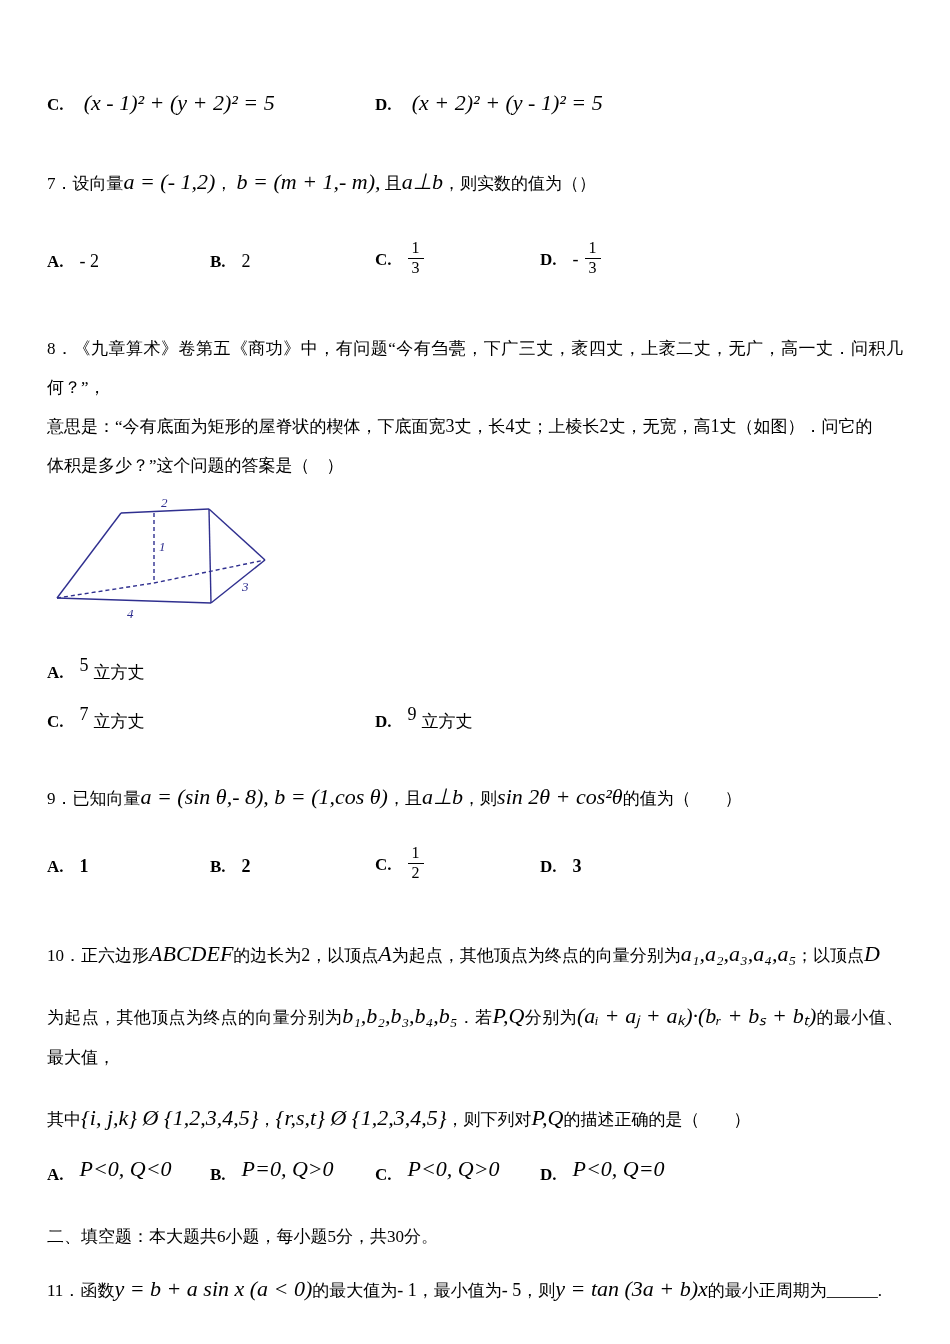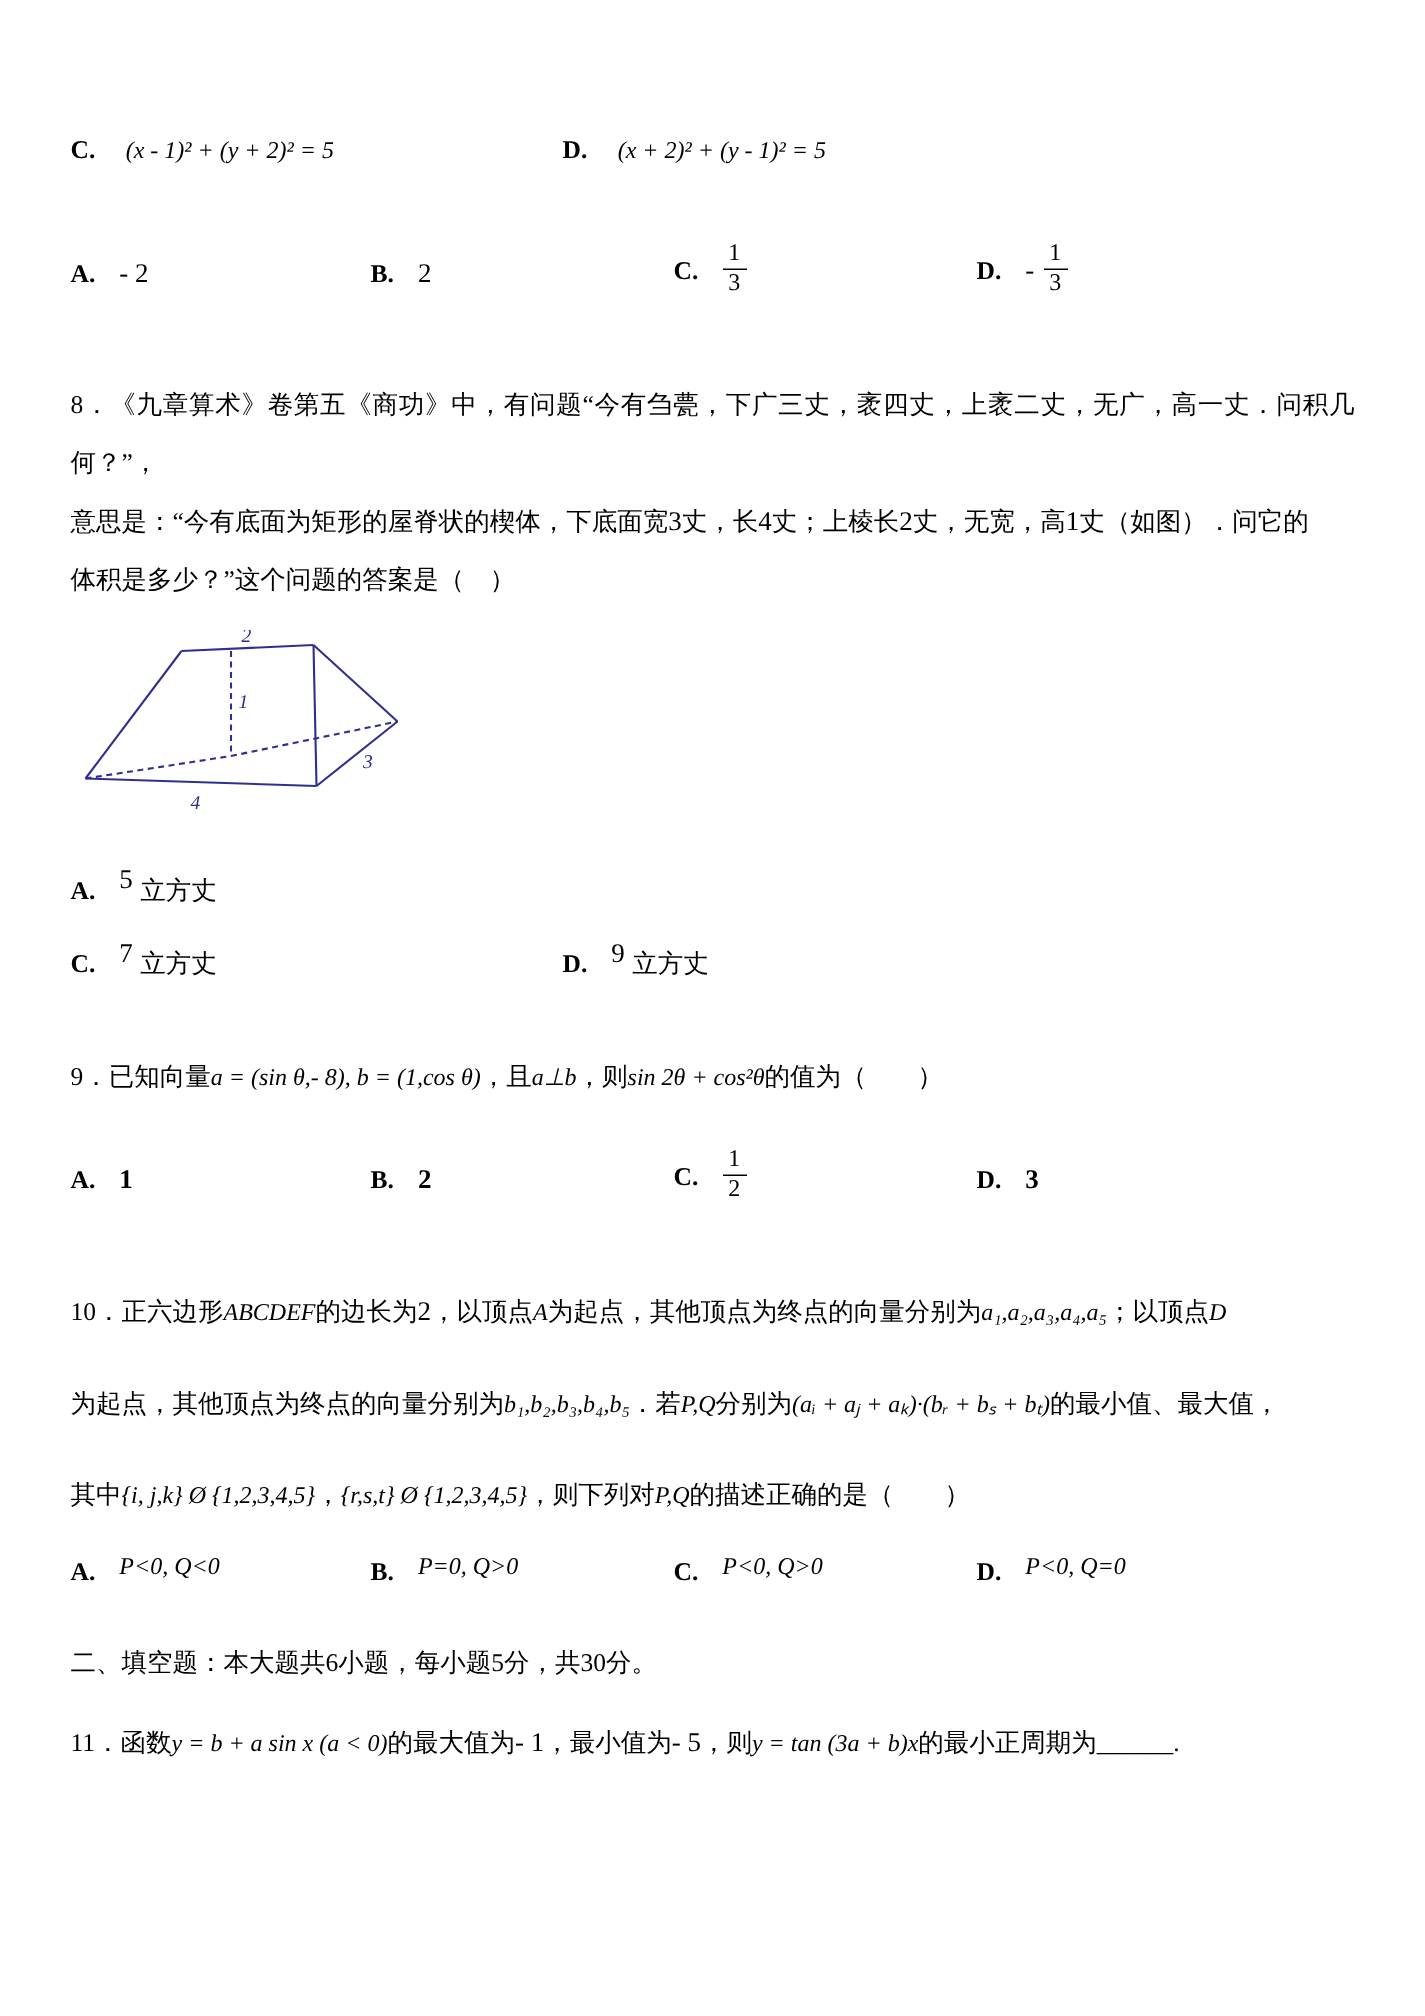--- a/index.html
+++ b/index.html
@@ -10,7 +10,7 @@
   }
   .page{padding:90px 47px 0 47px;}
   .cn{font-style:normal;}
-  .math{font-family:"Liberation Serif",serif;font-style:italic;font-size:16px;}
+  .math{font-family:"Liberation Serif",serif;font-style:italic;font-size:22px;}
   .mathn{font-family:"Liberation Serif",serif;font-style:normal;font-size:18px;}
   .opt-label{font-weight:700;margin-right:16px;}
   .opt{white-space:nowrap;}

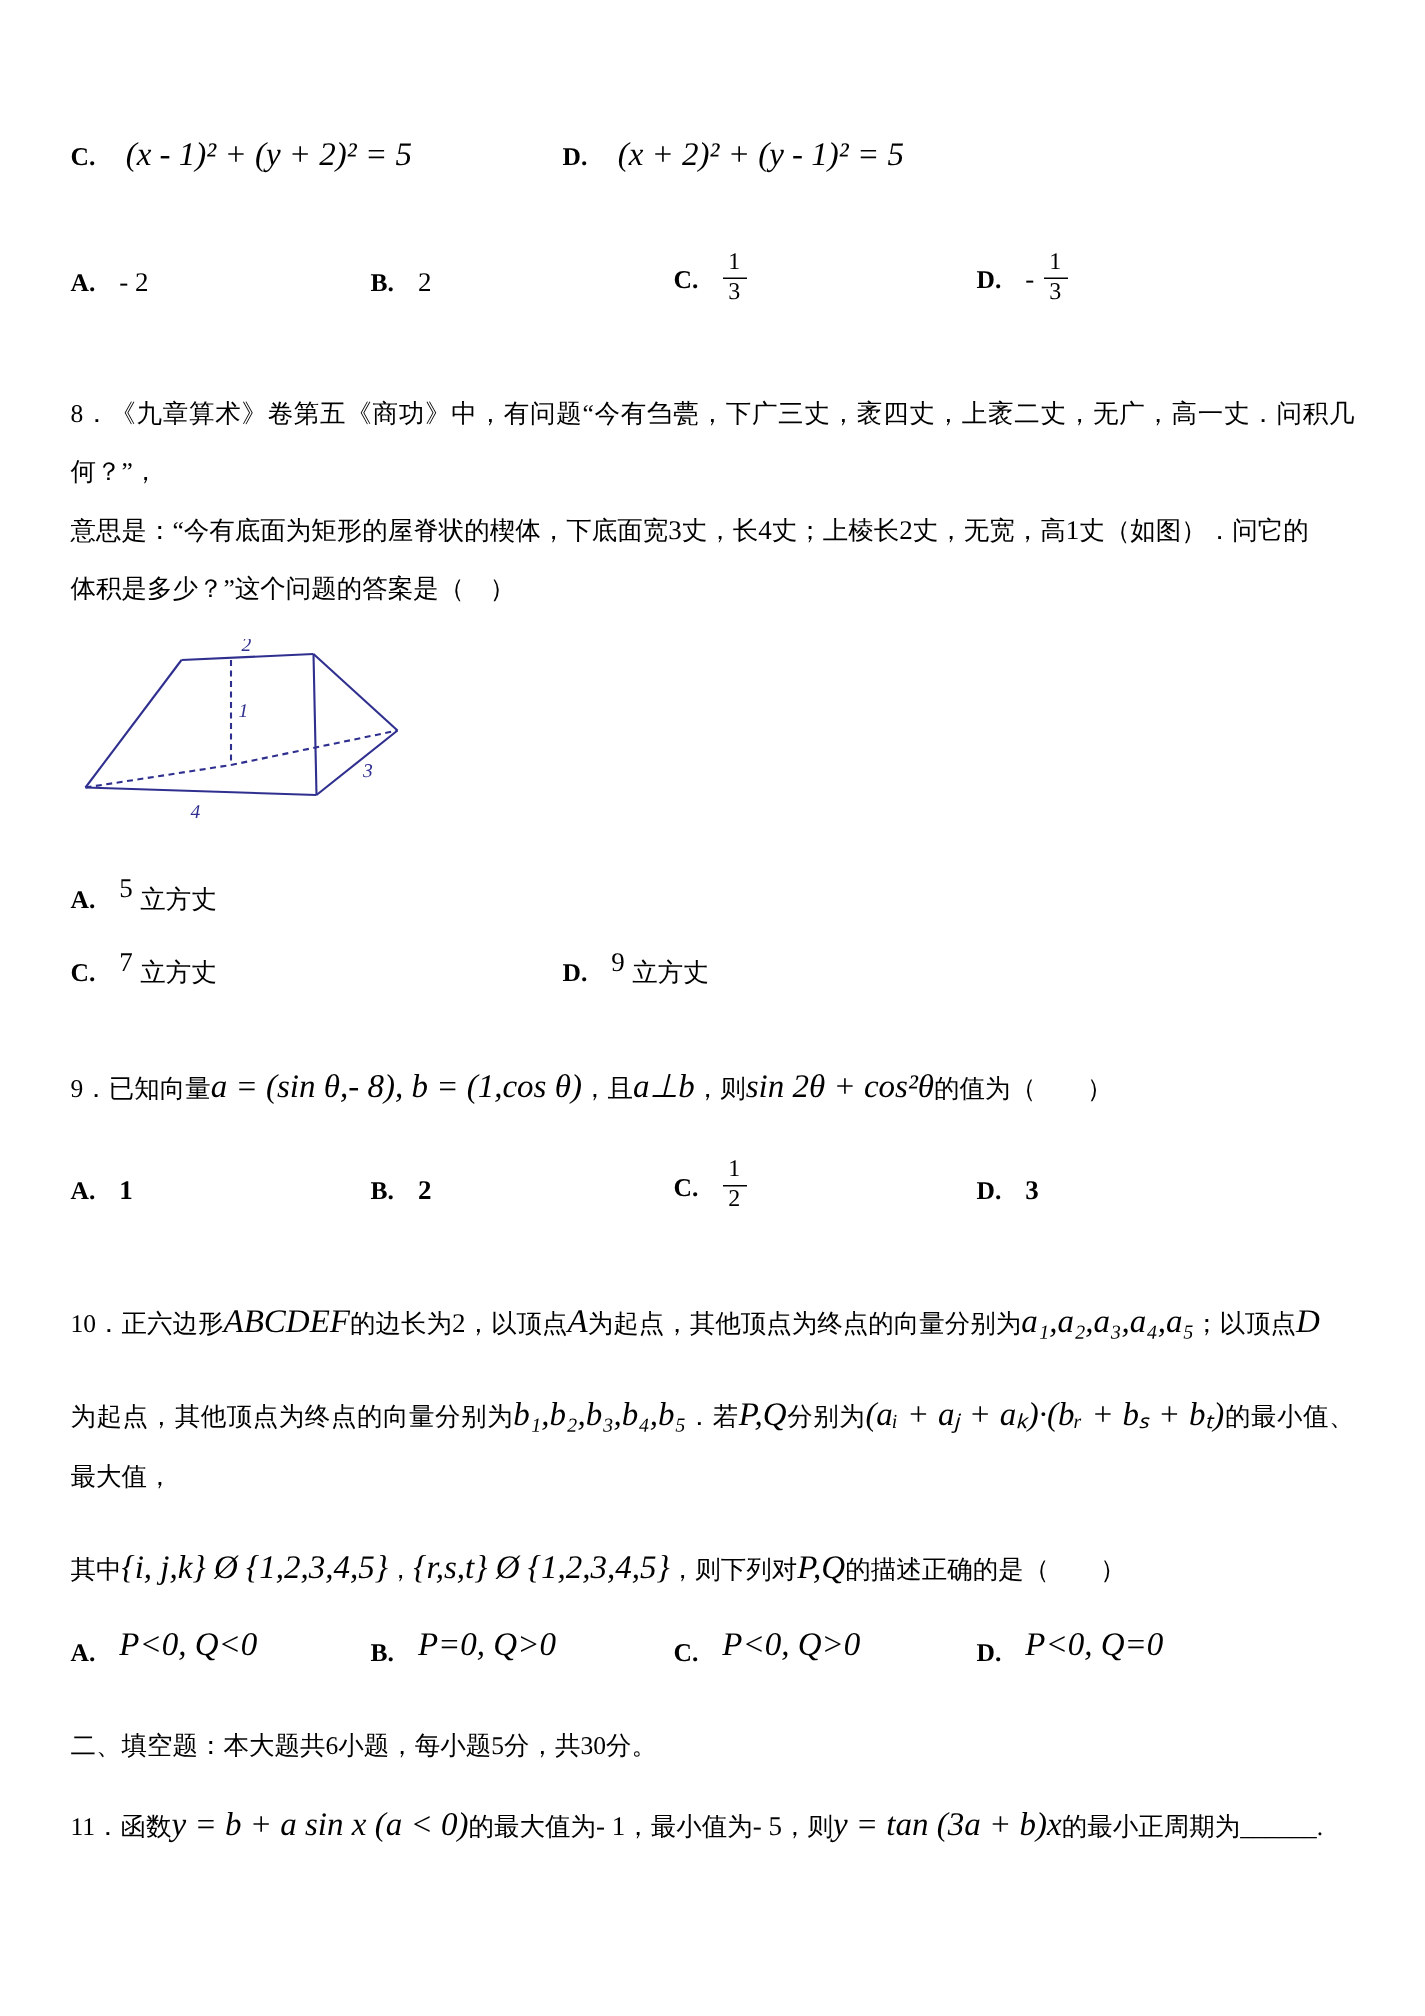--- a/index.html
+++ b/index.html
@@ -57,6 +57,11 @@
     </div>
   </div>
 
+  <div class="para q7-text">
+    <span class="cn">7．</span><span class="cn">设向量</span><span class="math">a = (- 1,2)</span><span class="cn">，</span>
+    <span class="math">b = (m + 1,- m),</span>
+    <span class="cn">且</span><span class="math">a⊥b</span><span class="cn">，则实数的值为（）</span>
+  </div>
 
   <div class="row4 q7-opts">
     <div class="opt">

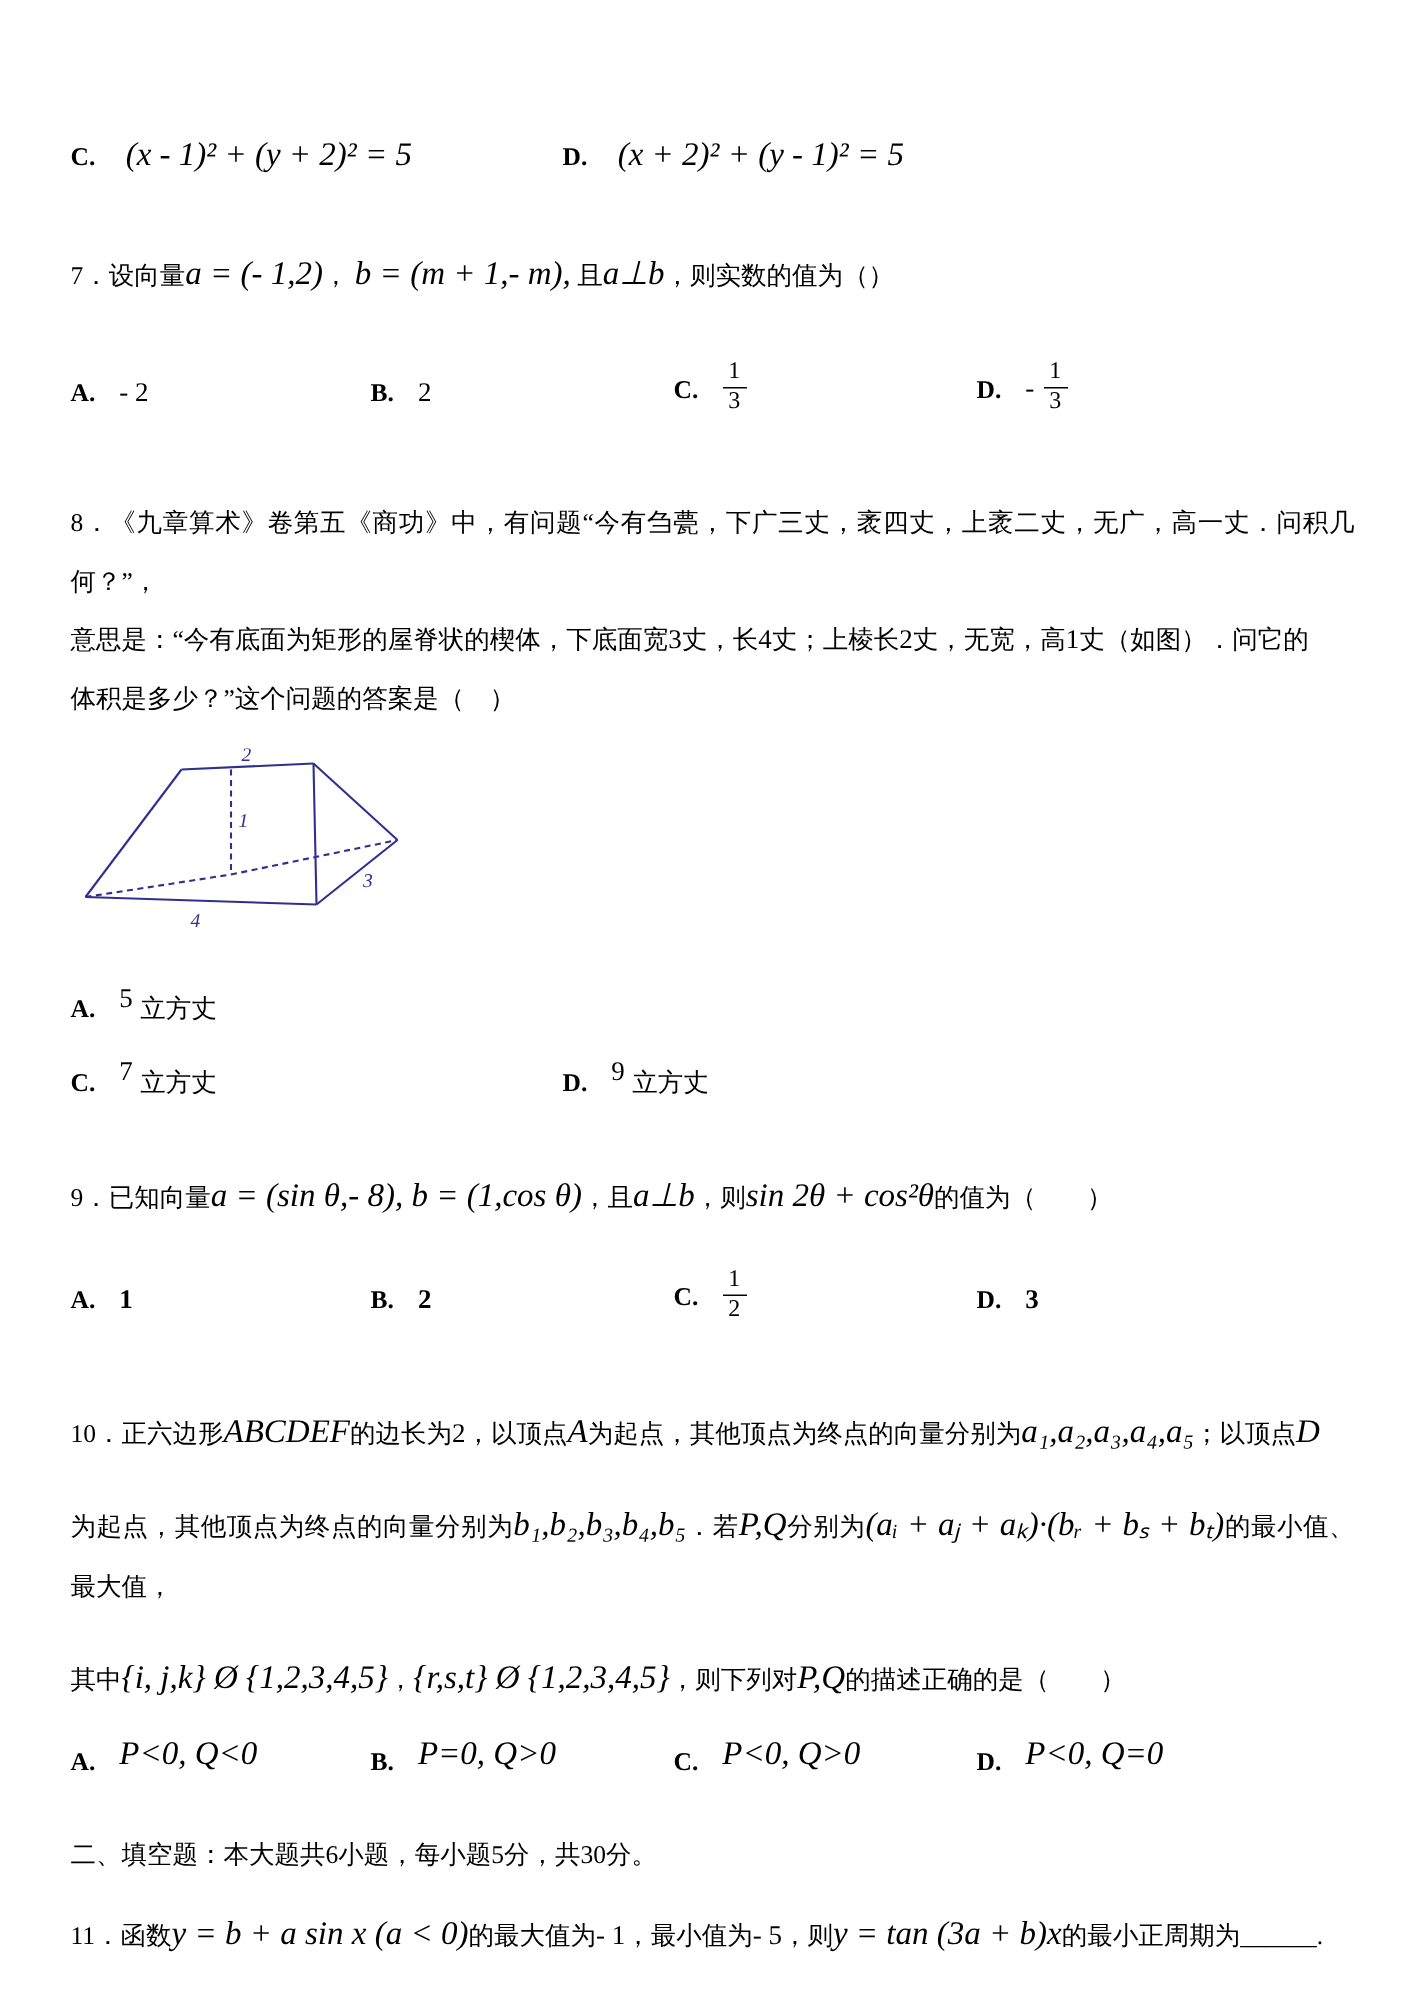--- a/index.html
+++ b/index.html
@@ -15,7 +15,7 @@
   .opt-label{font-weight:700;margin-right:16px;}
   .opt{white-space:nowrap;}
   .row2{display:grid;grid-template-columns:328px 1fr;align-items:center;}
-  .row4{display:grid;grid-template-columns:163px 165px 165px 1fr;align-items:center;gap:37px;}
+  .row4{display:grid;grid-template-columns:163px 165px 165px 1fr;align-items:center;}
   .para{line-height:39px;text-align:justify;}
   .q10-line{line-height:40px;margin-bottom:20px;text-align:justify;}
   .frac{

